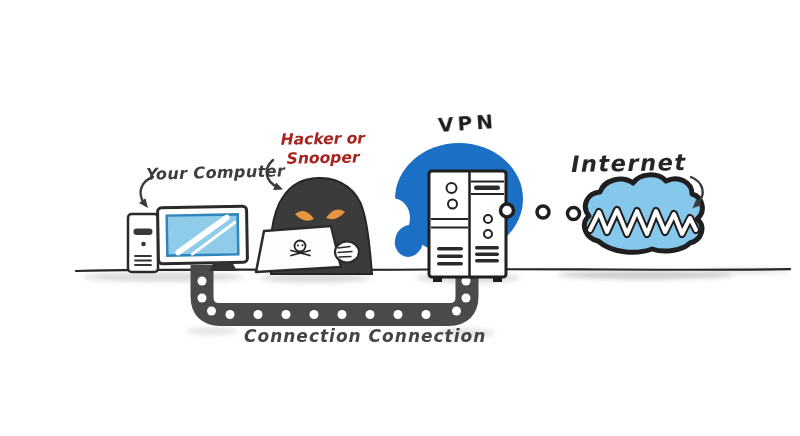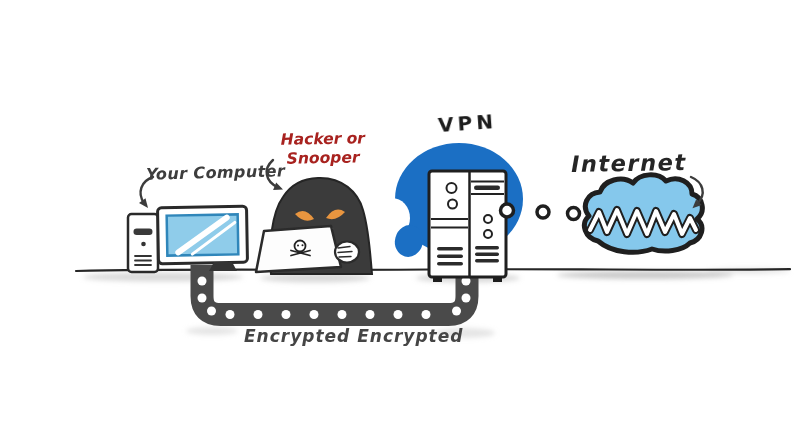--- a/index.html
+++ b/index.html
@@ -223,7 +223,7 @@
 
   <div class="label label-internet">Internet</div>
 
-  <div class="label label-encrypted">Encrypted Encrypted</div>
+  <div class="label label-encrypted">Connection Connection</div>
 </div>
 
 </body></html>

